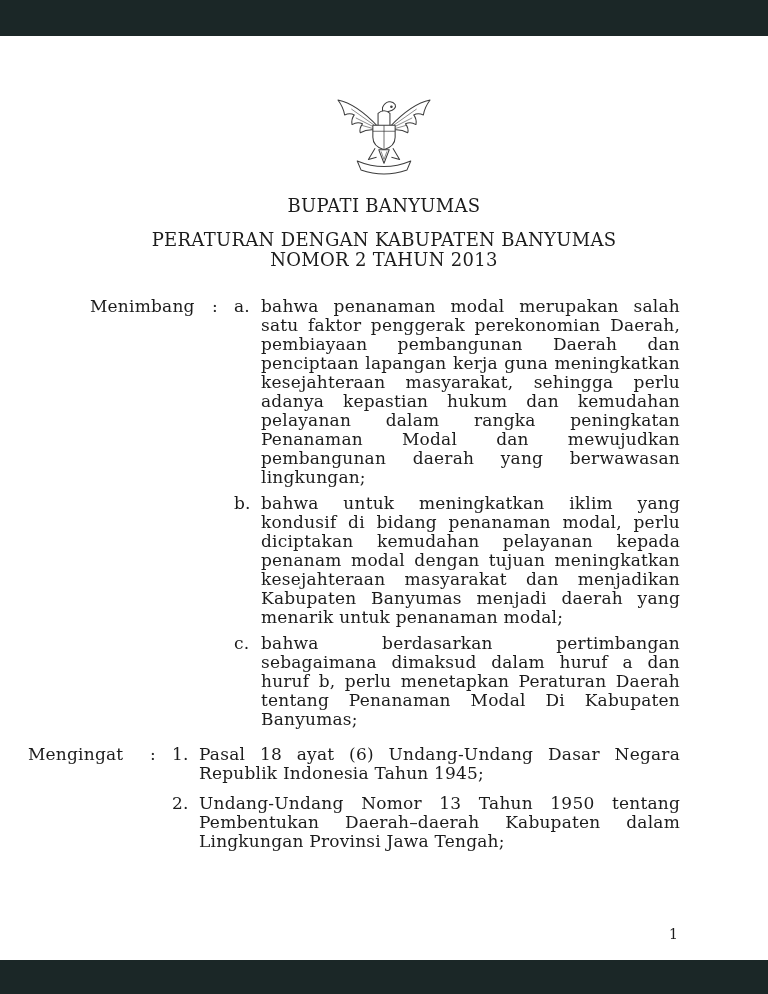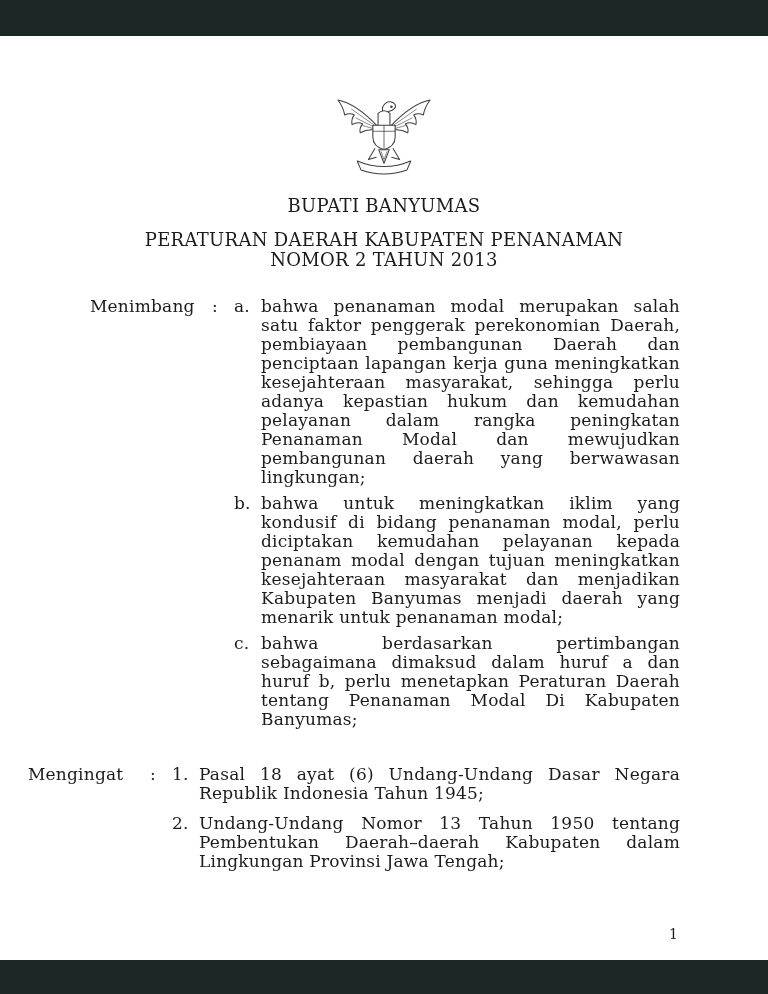--- a/index.html
+++ b/index.html
@@ -97,7 +97,7 @@
   <div class="heading h-issuer">BUPATI BANYUMAS</div>
 
   <div class="h-group1">
-    <div class="heading">PERATURAN DAERAH KABUPATEN PENANAMAN</div>
+    <div class="heading">PERATURAN DENGAN KABUPATEN BANYUMAS</div>
     <div class="heading">NOMOR 2 TAHUN 2013</div>
   </div>
 

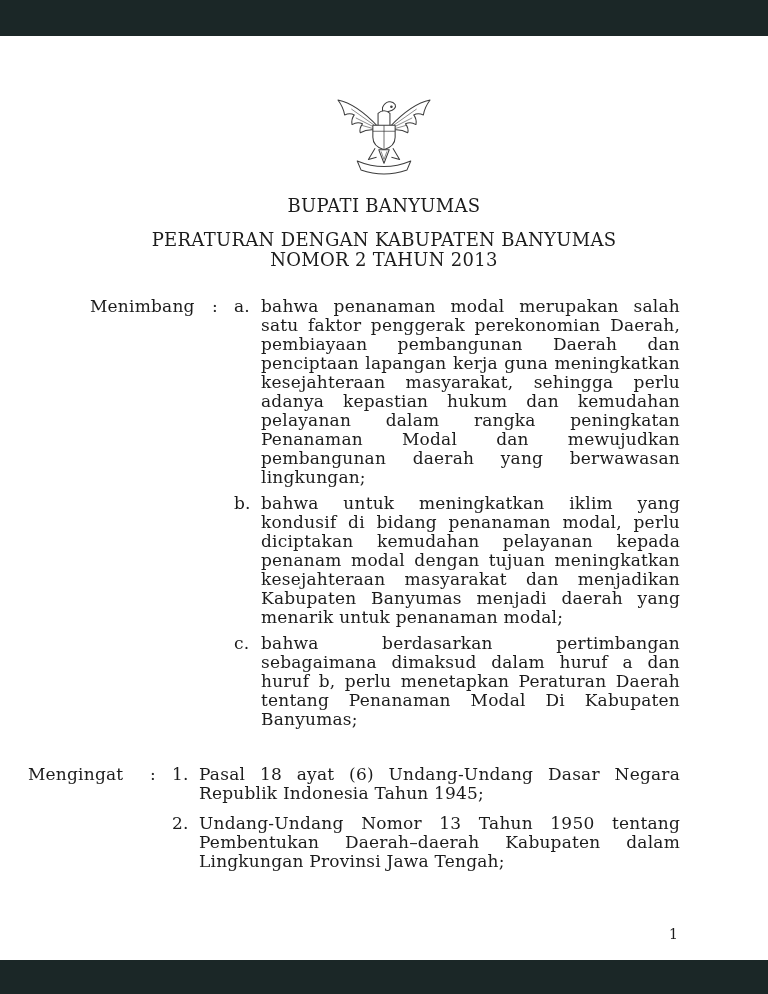--- a/index.html
+++ b/index.html
@@ -37,7 +37,7 @@
     line-height: 19px;
     letter-spacing: 0.2px;
   }
-  .section + .section { margin-top: 36px; padding-left: 28px; }
+  .section + .section { margin-top: 16px; padding-left: 28px; }
   .sec-label { flex: 0 0 112px; }
   .sec-colon { flex: 0 0 32px; text-align: left; padding-left: 10px; }
   .sec-items { flex: 1; }

